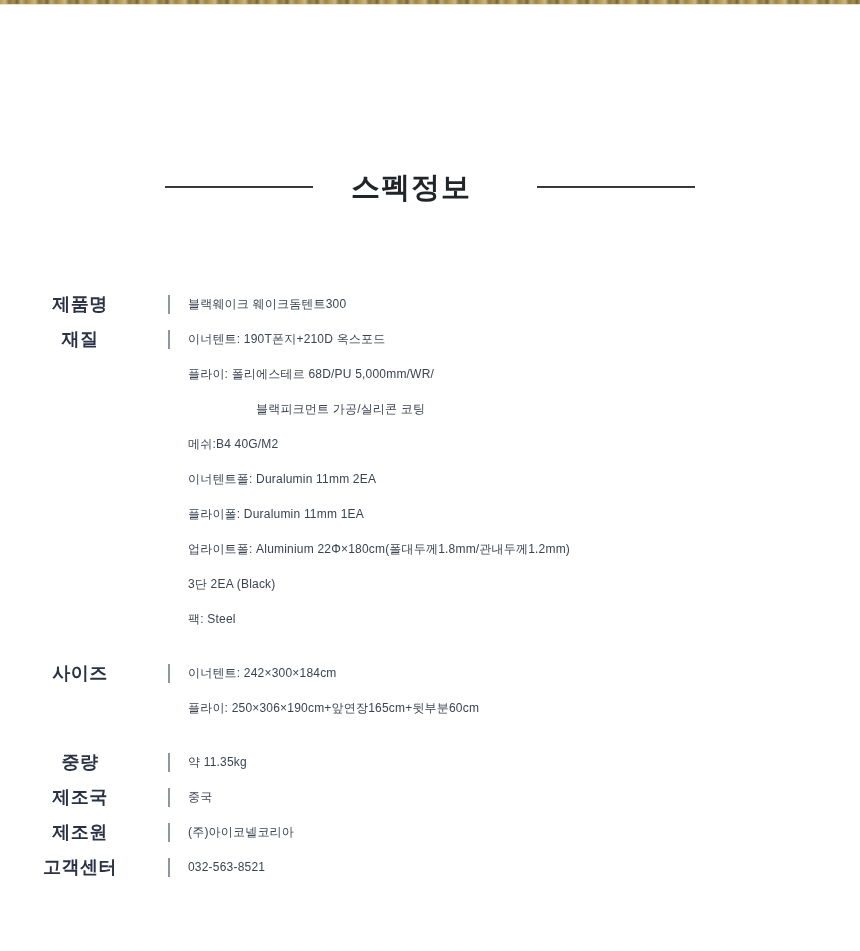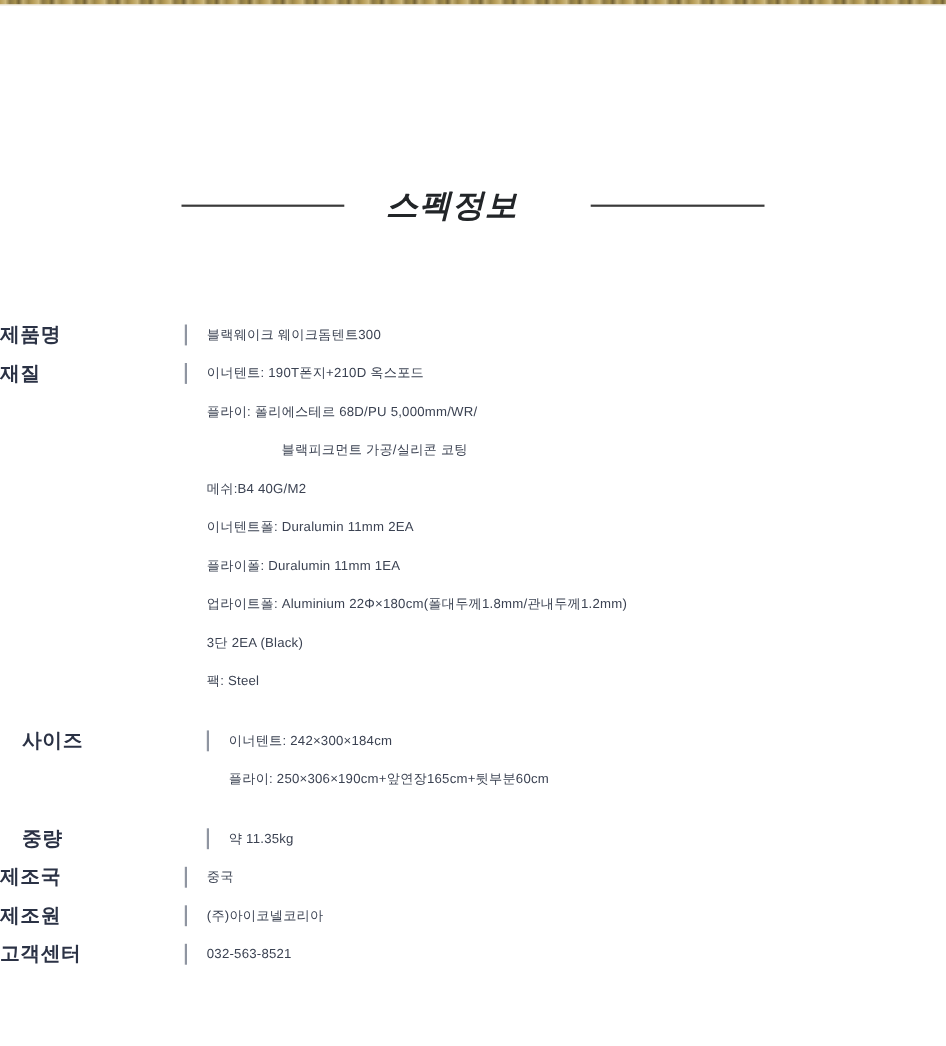--- a/index.html
+++ b/index.html
@@ -37,7 +37,6 @@
     align-items:center;
     justify-content:center;
     height:44px;
-    font-style:italic;
   }
   .rule{
     height:1.5px;

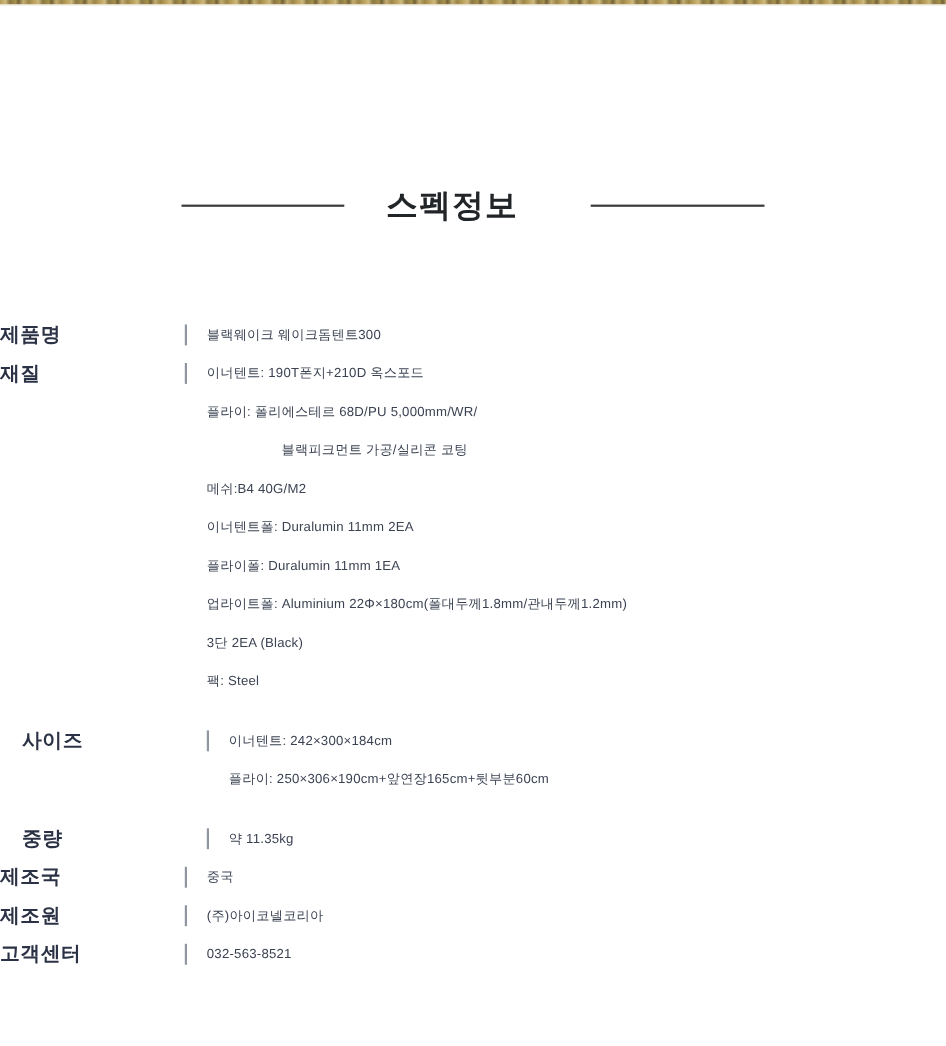--- a/index.html
+++ b/index.html
@@ -63,7 +63,7 @@
   }
   .spec-row.section-gap{margin-top:19px;padding-left:20px;}
   .spec-label{
-    text-align:left;
+    text-align:center;
     font-size:18px;
     font-weight:700;
     line-height:35px;

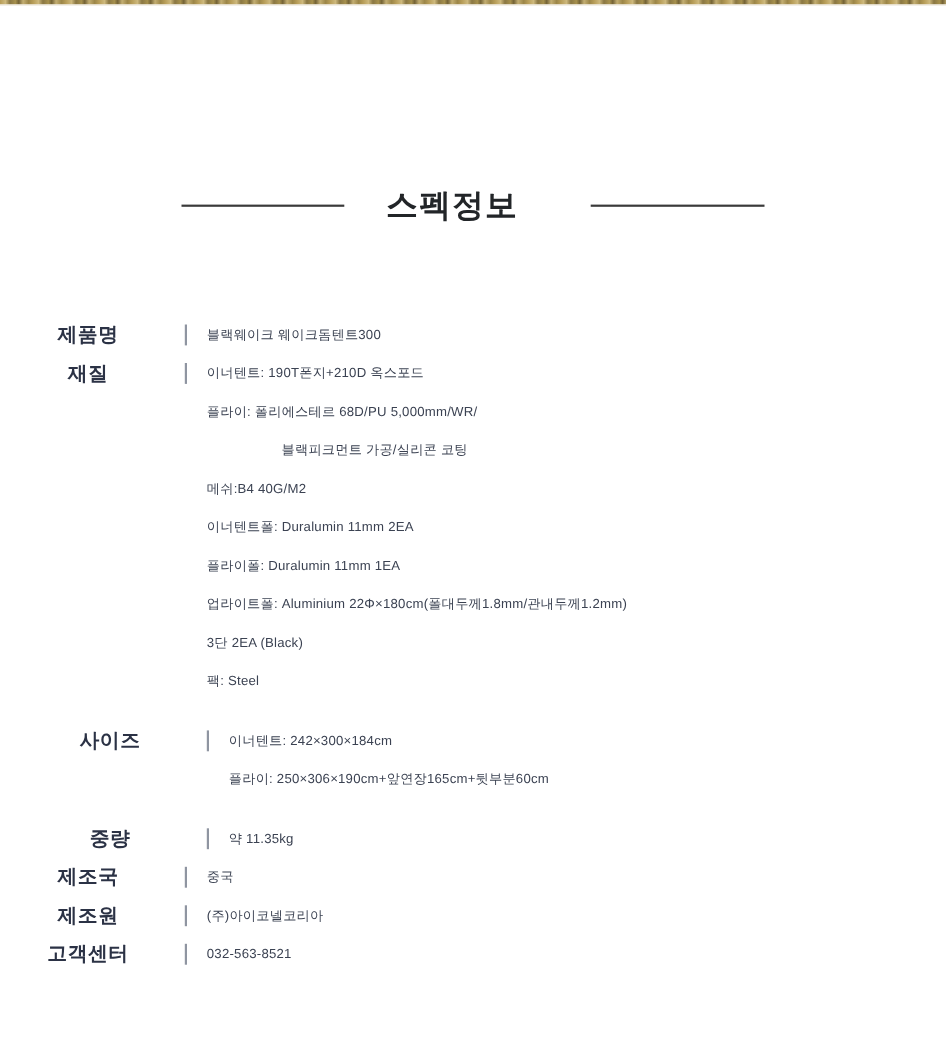--- a/index.html
+++ b/index.html
@@ -61,7 +61,7 @@
     display:grid;
     grid-template-columns:160px 28px 1fr;
   }
-  .spec-row.section-gap{margin-top:19px;padding-left:20px;}
+  .spec-row.section-gap{margin-top:19px;}
   .spec-label{
     text-align:center;
     font-size:18px;

